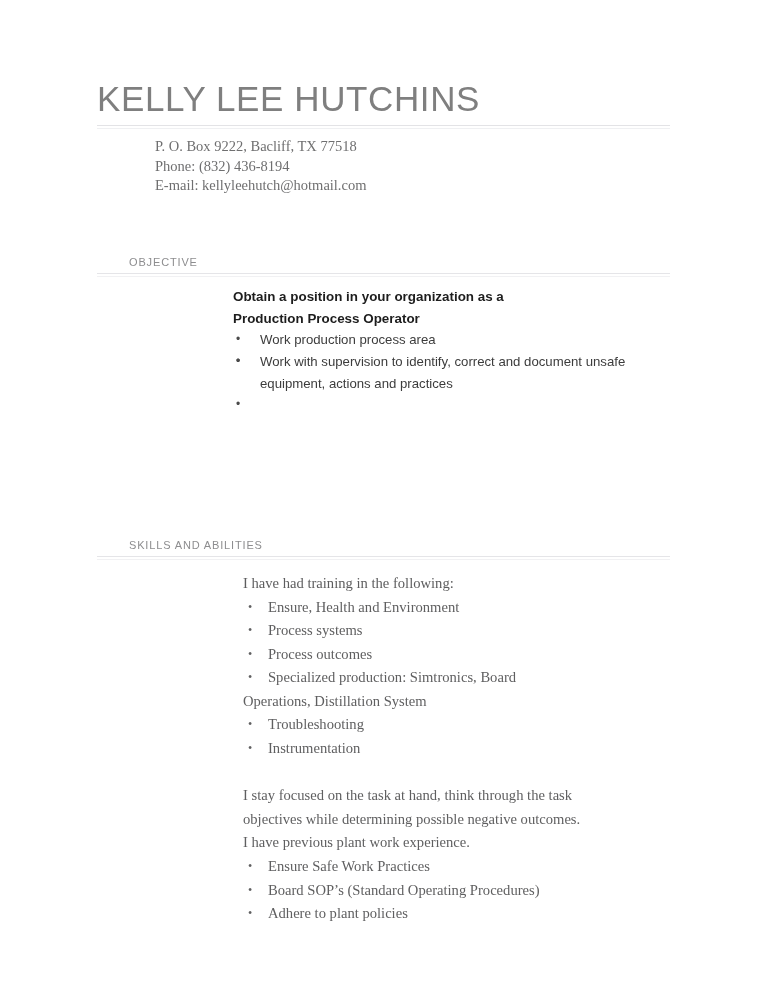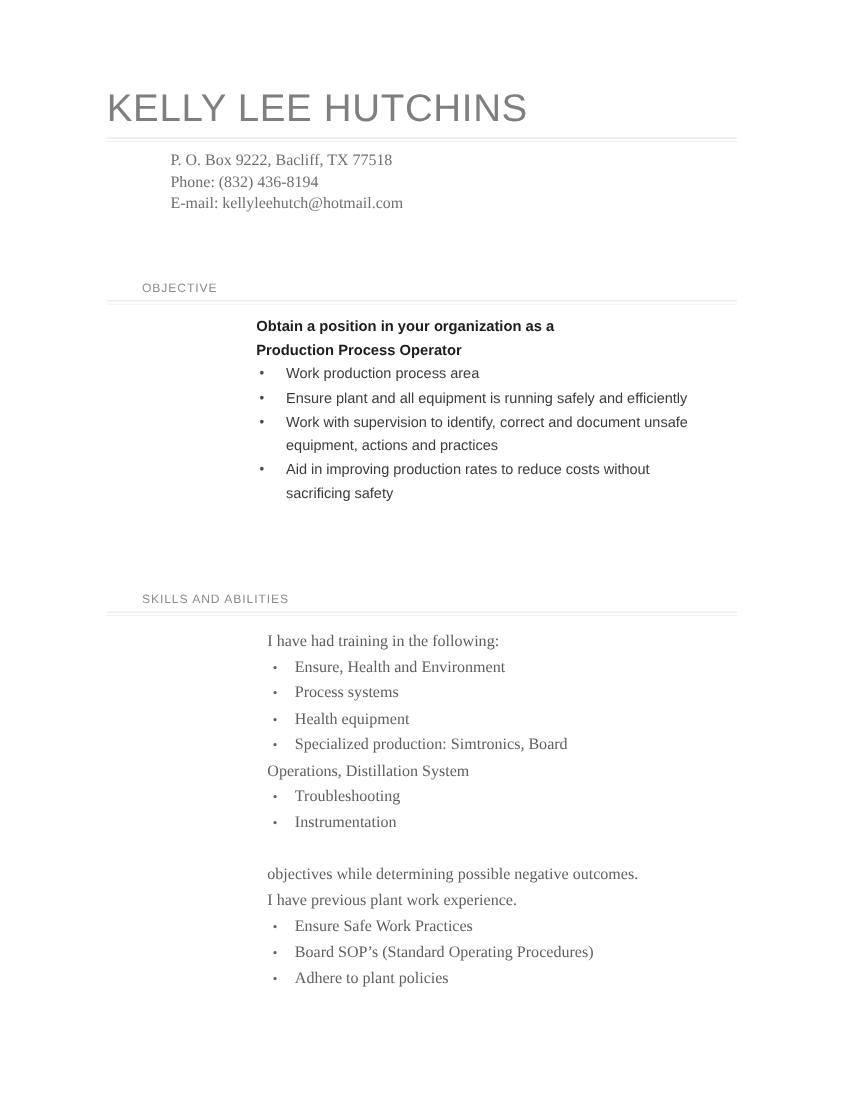--- a/index.html
+++ b/index.html
@@ -207,7 +207,6 @@
       </li>
       <li>
         <span class="bullet">•</span>
-        <span>Ensure plant and all equipment is running safely and efficiently</span>
       </li>
       <li>
         <span class="bullet">•</span>

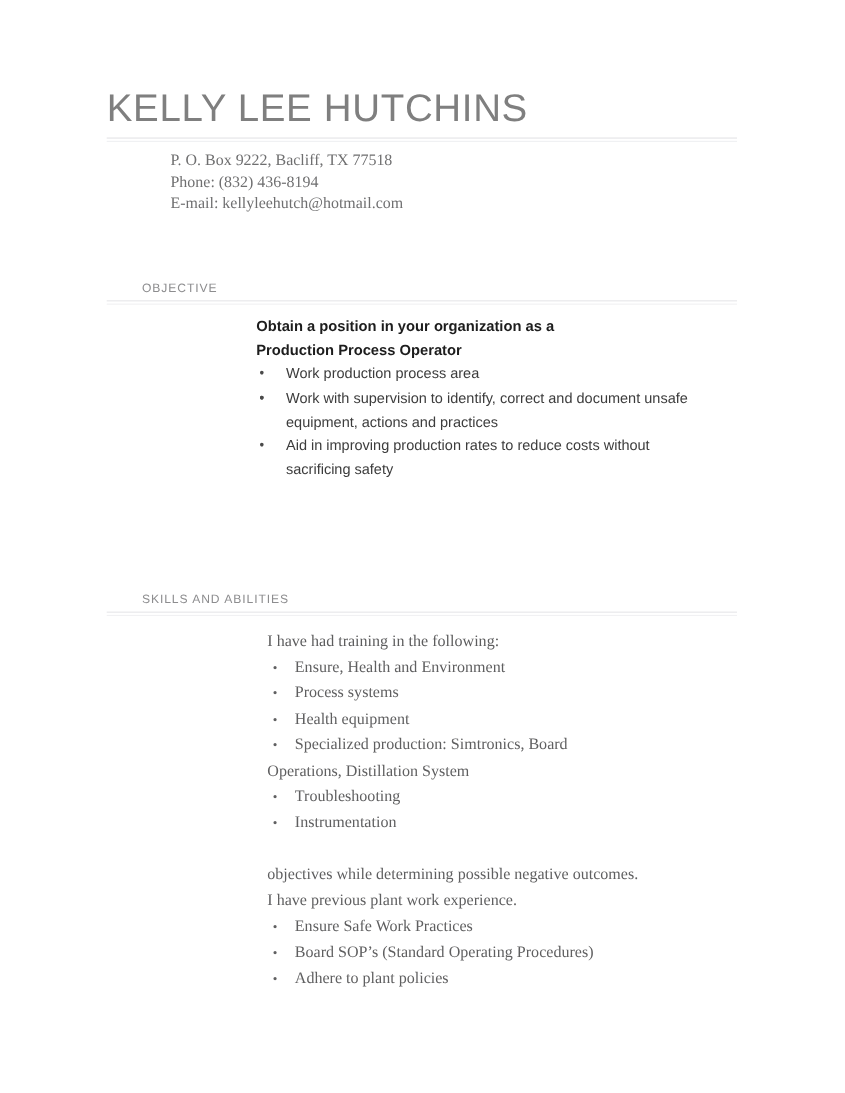--- a/index.html
+++ b/index.html
@@ -214,7 +214,6 @@
       </li>
       <li>
         <span class="bullet">•</span>
-        <span>Aid in improving production rates to reduce costs without sacrificing safety</span>
       </li>
     </ul>
   </div>

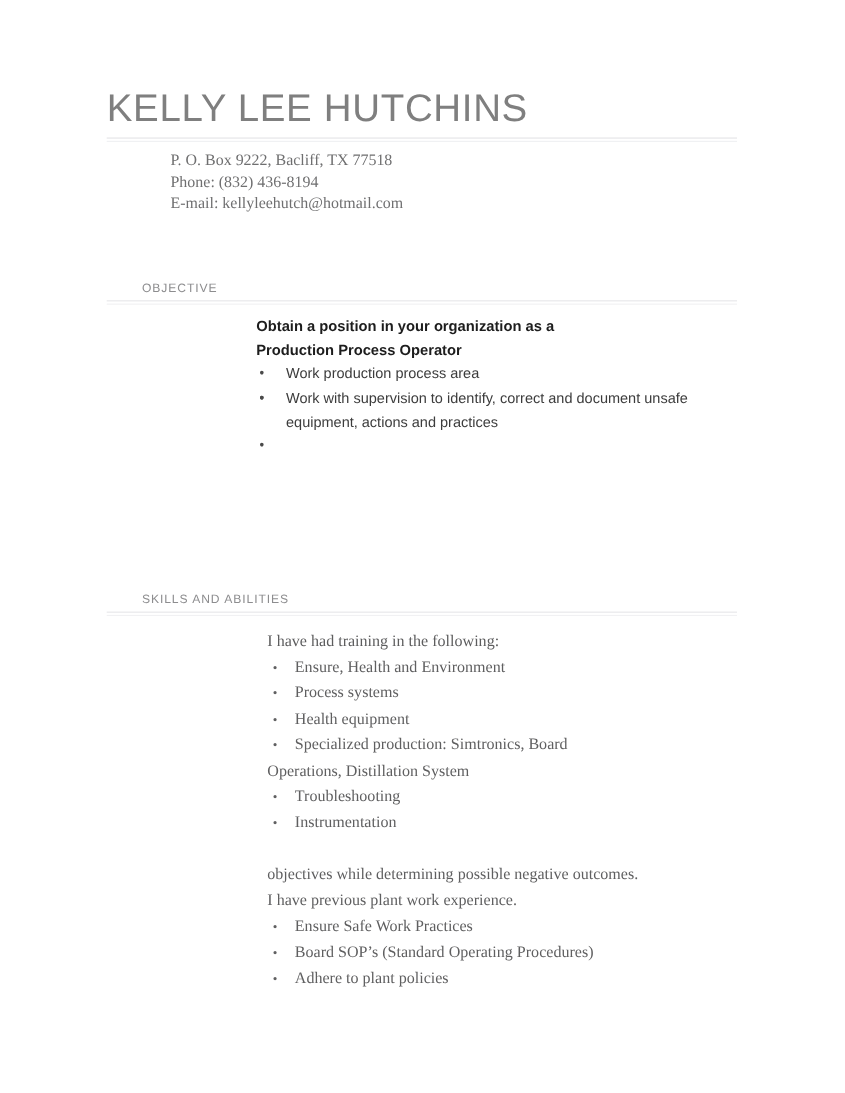--- a/index.html
+++ b/index.html
@@ -237,7 +237,7 @@
       </li>
       <li>
         <span class="bullet">•</span>
-        <span>Health equipment</span>
+        <span>Process outcomes</span>
       </li>
       <li class="outdent">
         <span class="bullet">•</span>

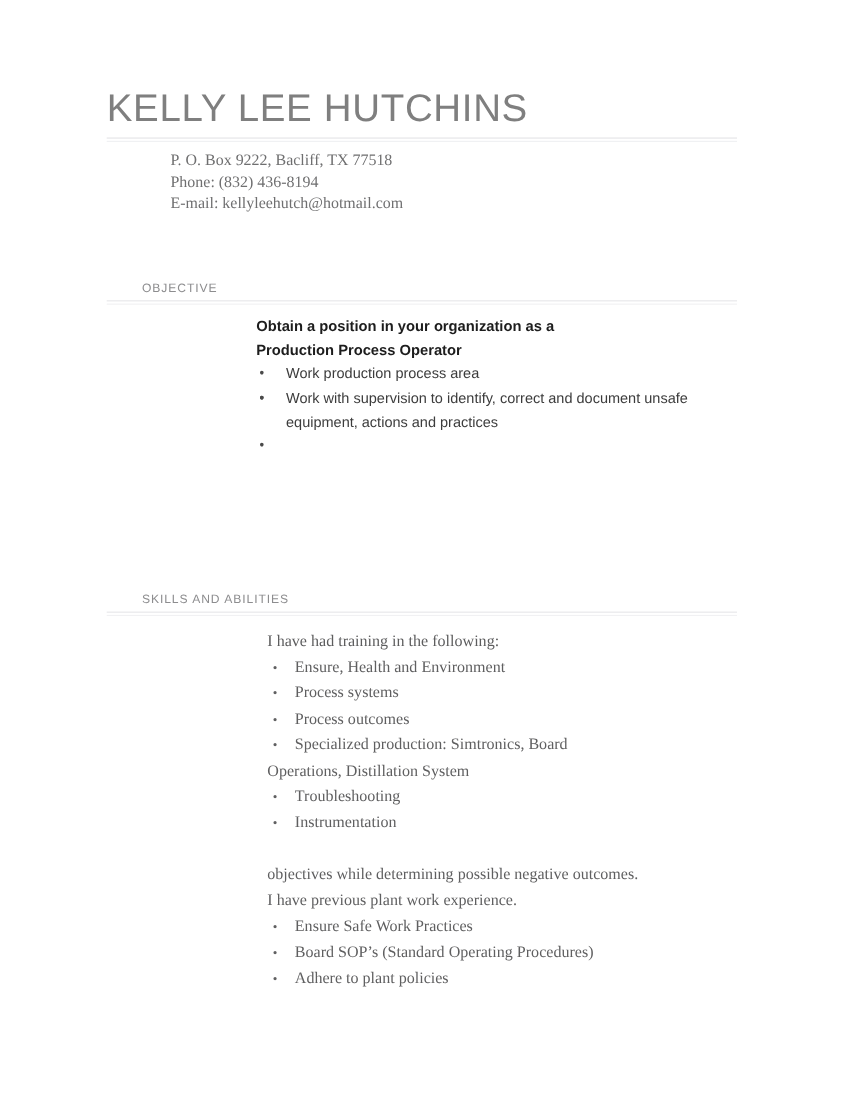--- a/index.html
+++ b/index.html
@@ -257,6 +257,7 @@
     <div class="skills-spacer"></div>
 
     <div class="skills-para">
+      <span class="pline">I stay focused on the task at hand, think through the task</span>
       <span class="pline">objectives while determining possible negative outcomes.</span>
       <span class="pline">I have previous plant work experience.</span>
     </div>

